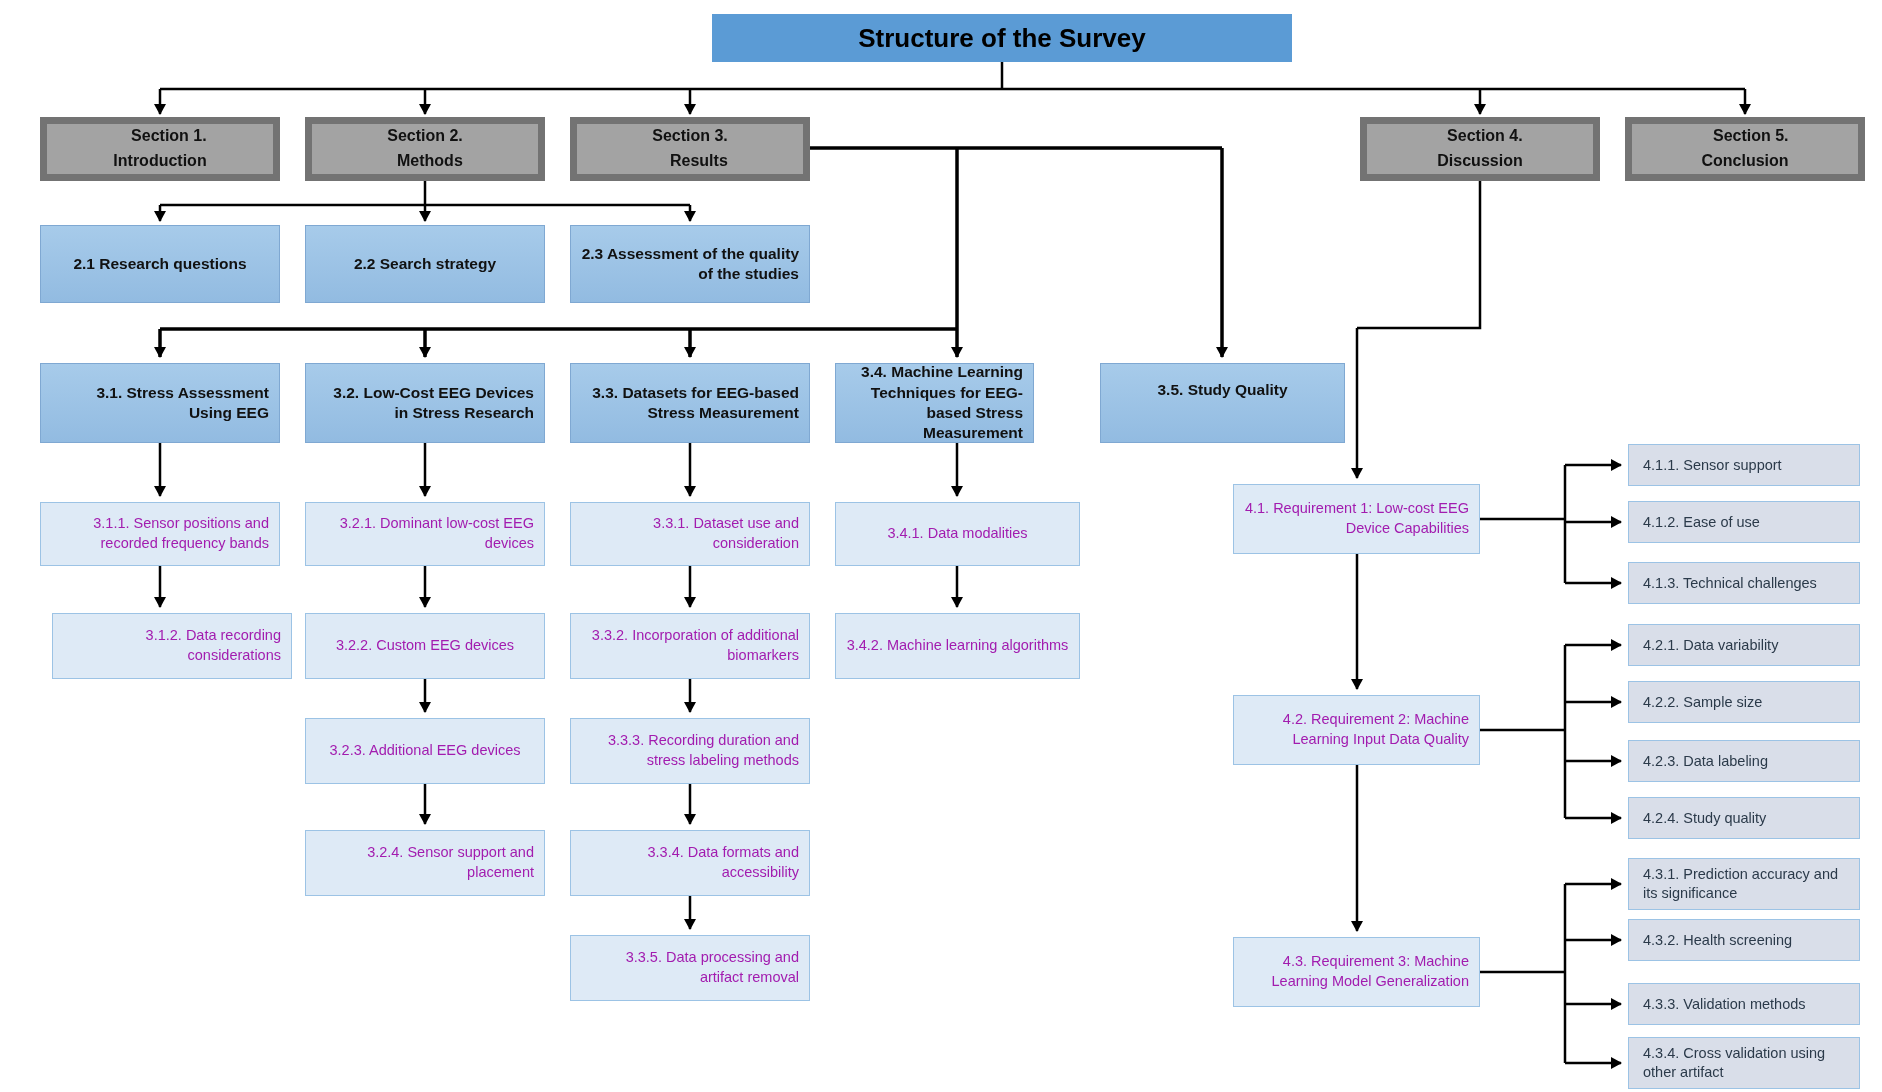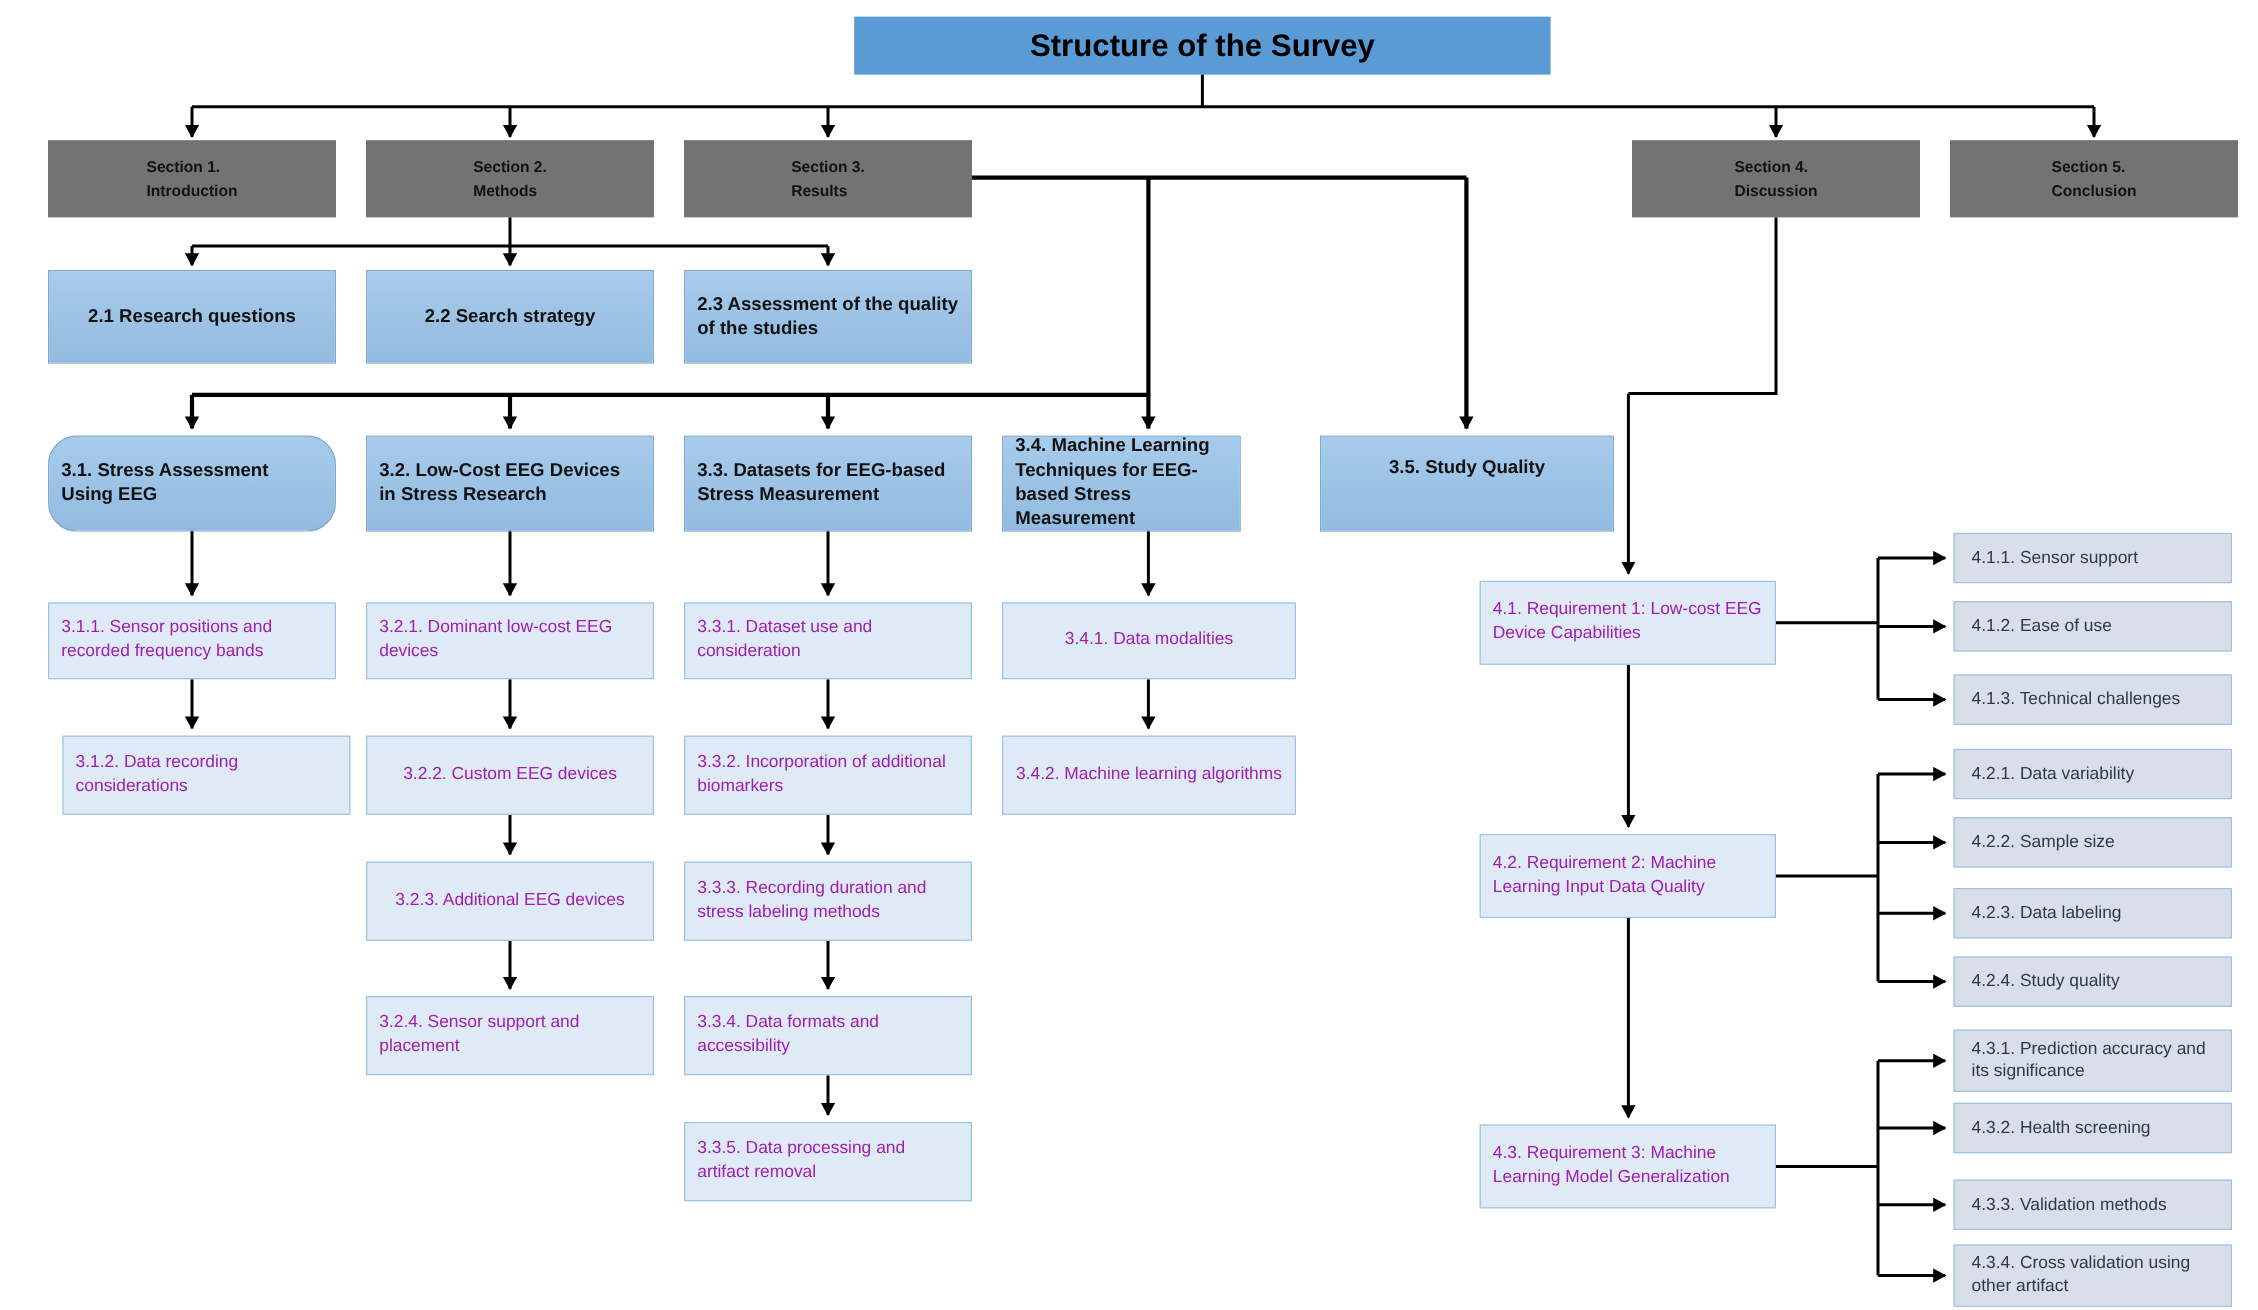--- a/index.html
+++ b/index.html
@@ -11,7 +11,7 @@
   .bx{
     position:absolute;box-sizing:border-box;z-index:1;
     display:flex;align-items:center;justify-content:center;
-    text-align:left;padding:0 10px;color:#111;
+    text-align:right;padding:0 10px;color:#111;
   }
   .title{
     background:#5B9BD5;border:1px solid #5B9BD5;

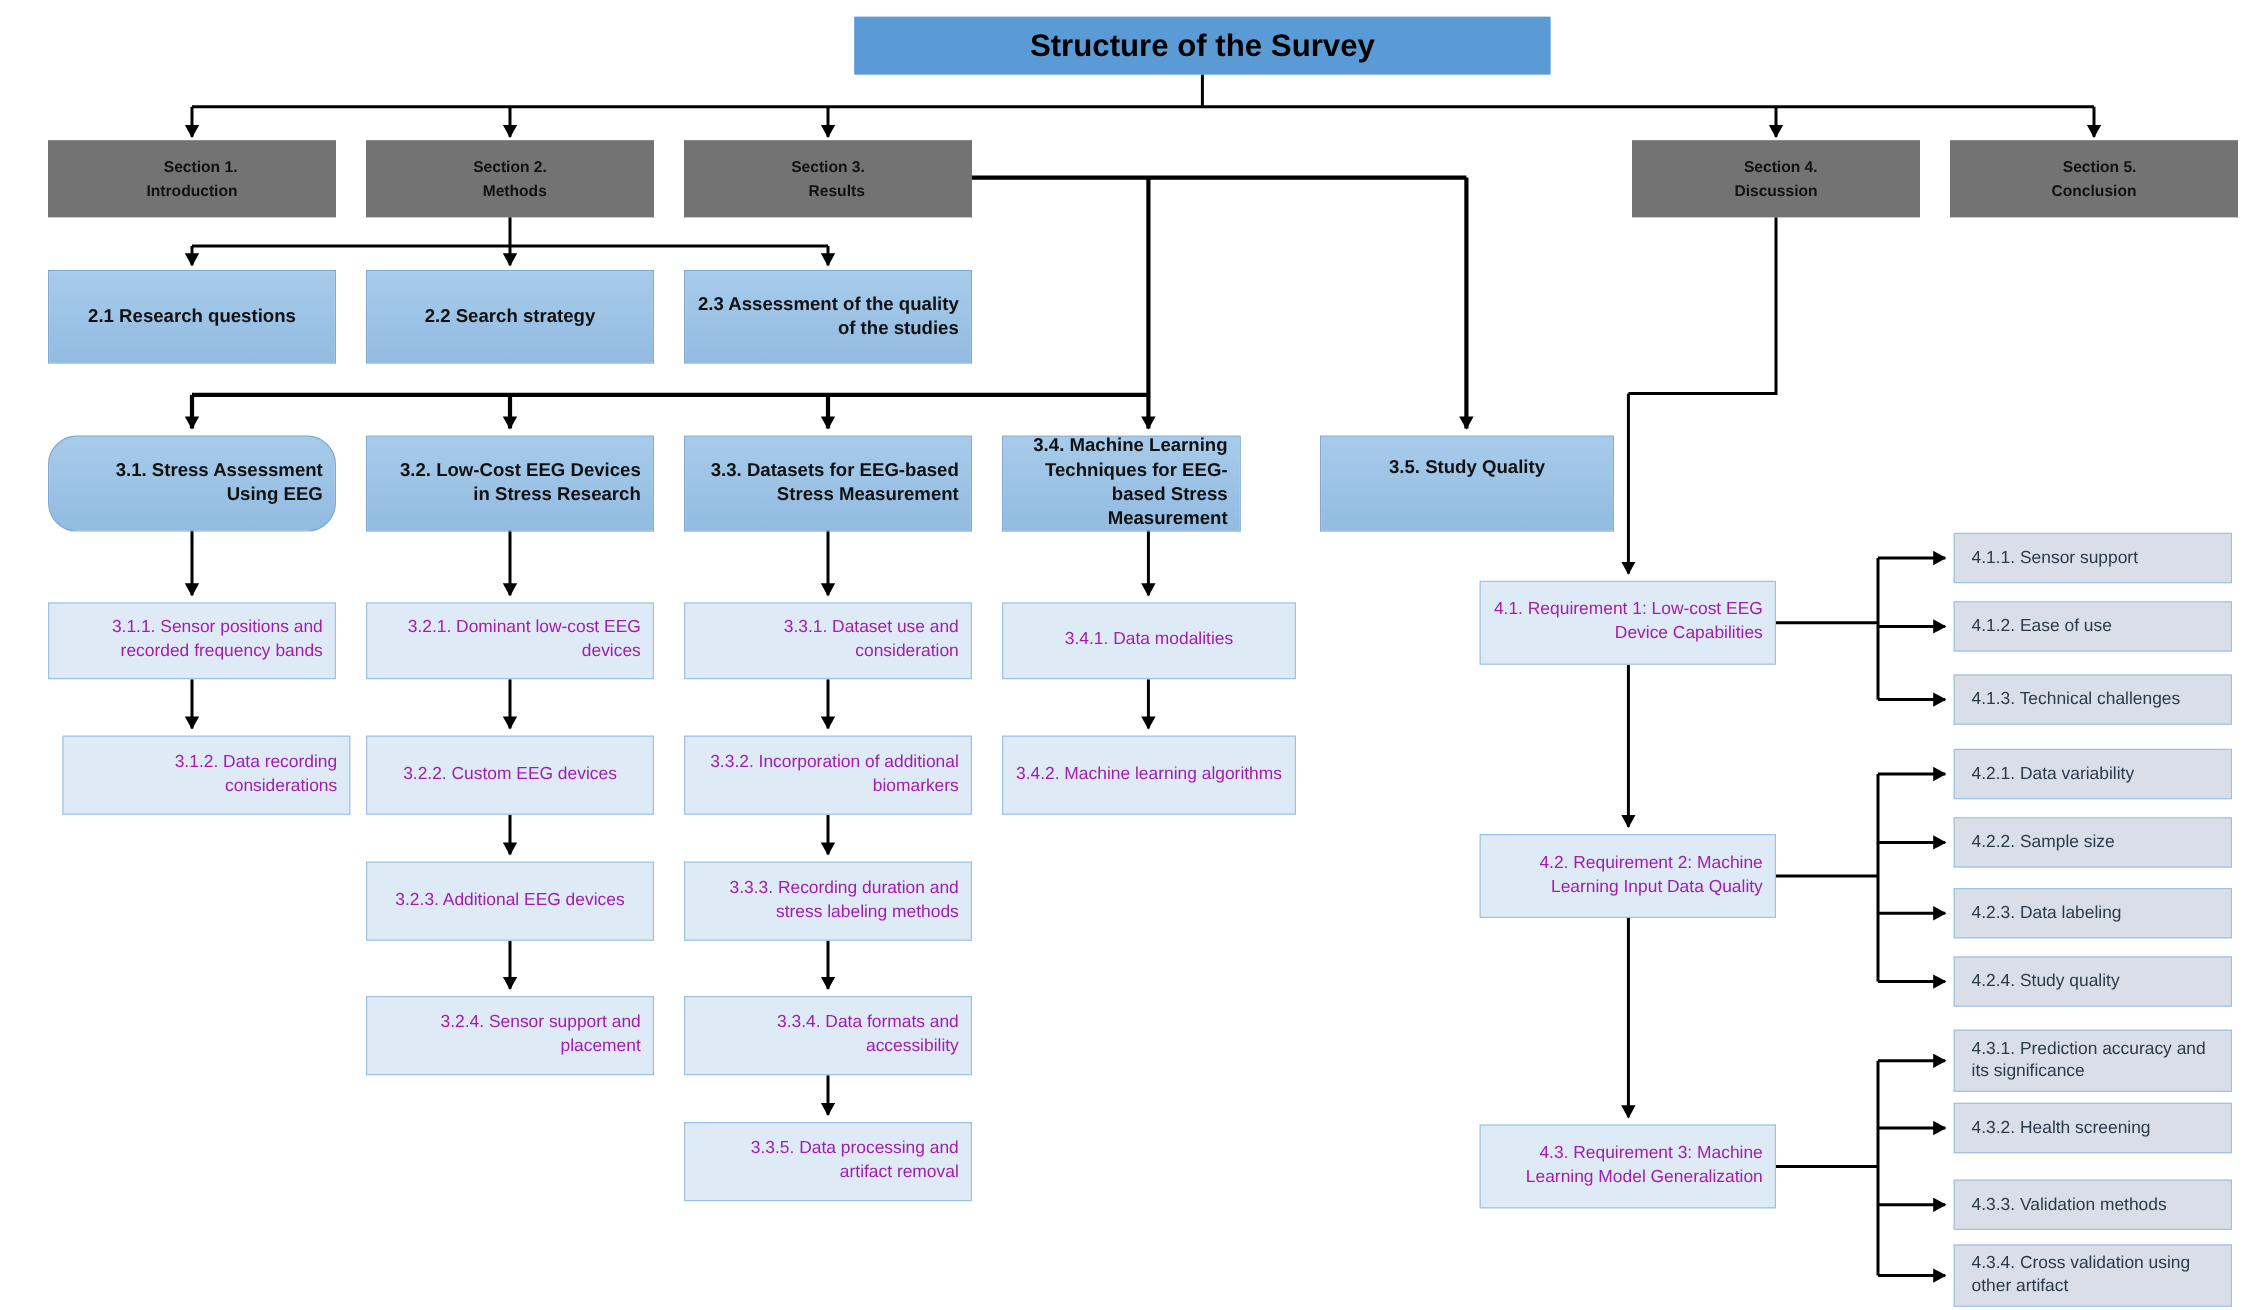--- a/index.html
+++ b/index.html
@@ -18,8 +18,8 @@
     font-size:26px;font-weight:bold;color:#000;
   }
   .section{
-    background:#737373;border:4px solid #737373;
-    font-size:13px;font-weight:bold;white-space:pre-line;line-height:1.55;
+    background:#a3a3a3;border:7px solid #737373;
+    font-size:16px;font-weight:bold;white-space:pre-line;line-height:1.55;
   }
   .branch{
     background:linear-gradient(180deg,#A7CBEA 0%,#92BBE1 100%);

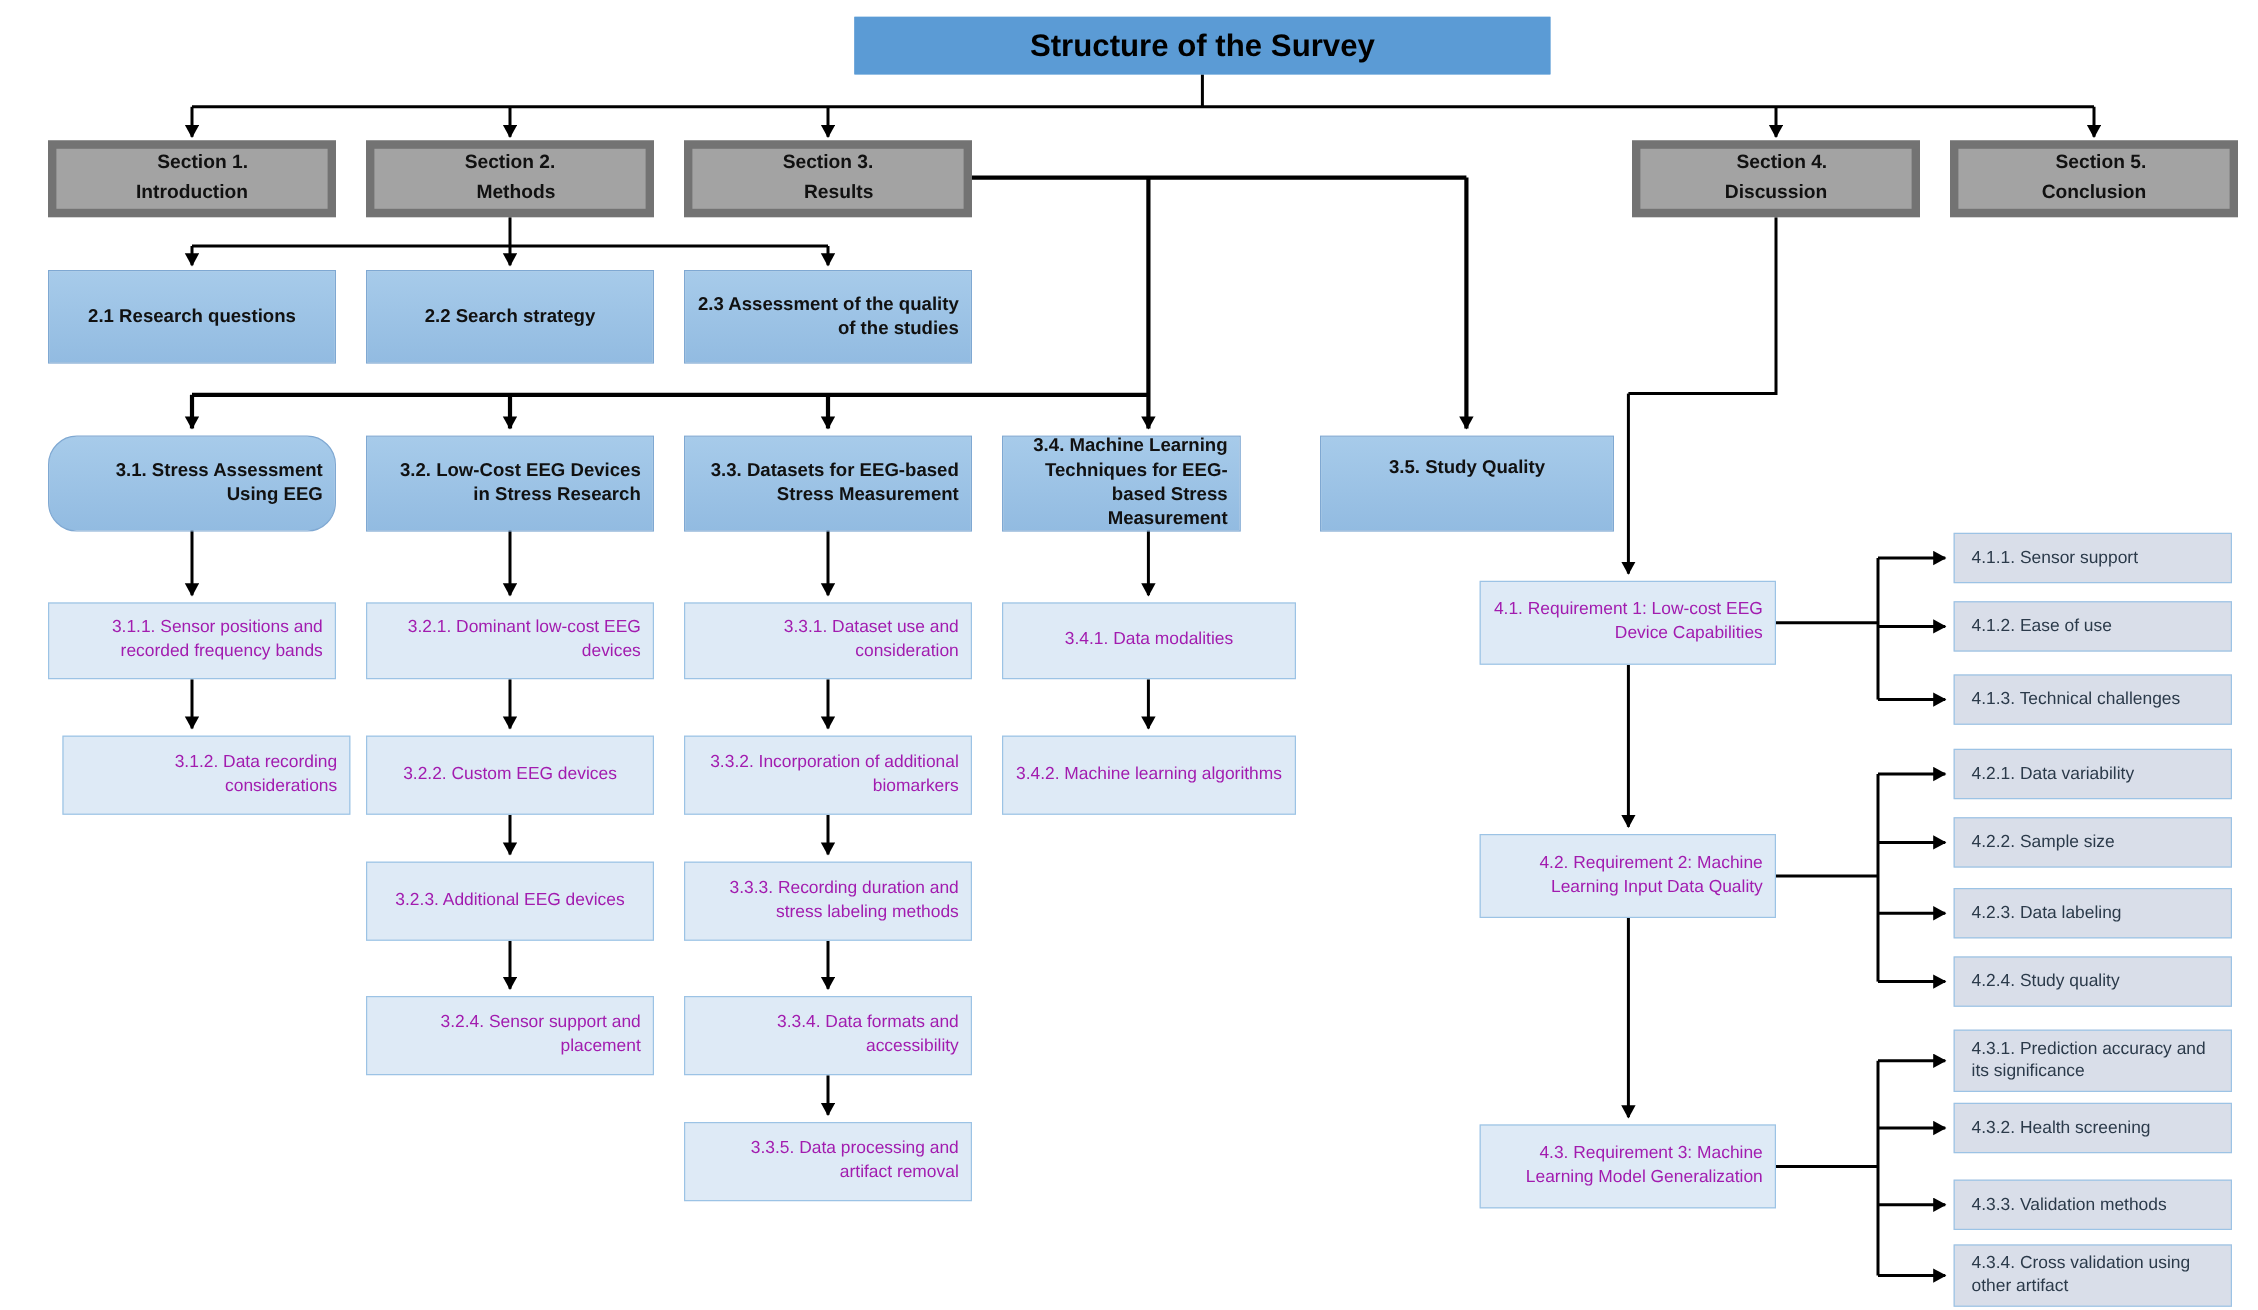--- a/index.html
+++ b/index.html
@@ -128,7 +128,7 @@
   <div class="bx branch" style="left:305px;top:225px;width:240px;height:78px;">2.2 Search strategy</div>
   <div class="bx branch" style="left:570px;top:225px;width:240px;height:78px;">2.3 Assessment of the quality of the studies</div>
 
-  <div class="bx branch" style="left:40px;top:363px;width:240px;height:80px;border-radius:24px;">3.1. Stress Assessment Using EEG</div>
+  <div class="bx branch" style="left:40px;top:363px;width:240px;height:80px;">3.1. Stress Assessment Using EEG</div>
   <div class="bx branch" style="left:305px;top:363px;width:240px;height:80px;">3.2. Low-Cost EEG Devices in Stress Research</div>
   <div class="bx branch" style="left:570px;top:363px;width:240px;height:80px;">3.3. Datasets for EEG-based Stress Measurement</div>
   <div class="bx branch" style="left:835px;top:363px;width:199px;height:80px;">3.4. Machine Learning Techniques for EEG-based Stress Measurement</div>

